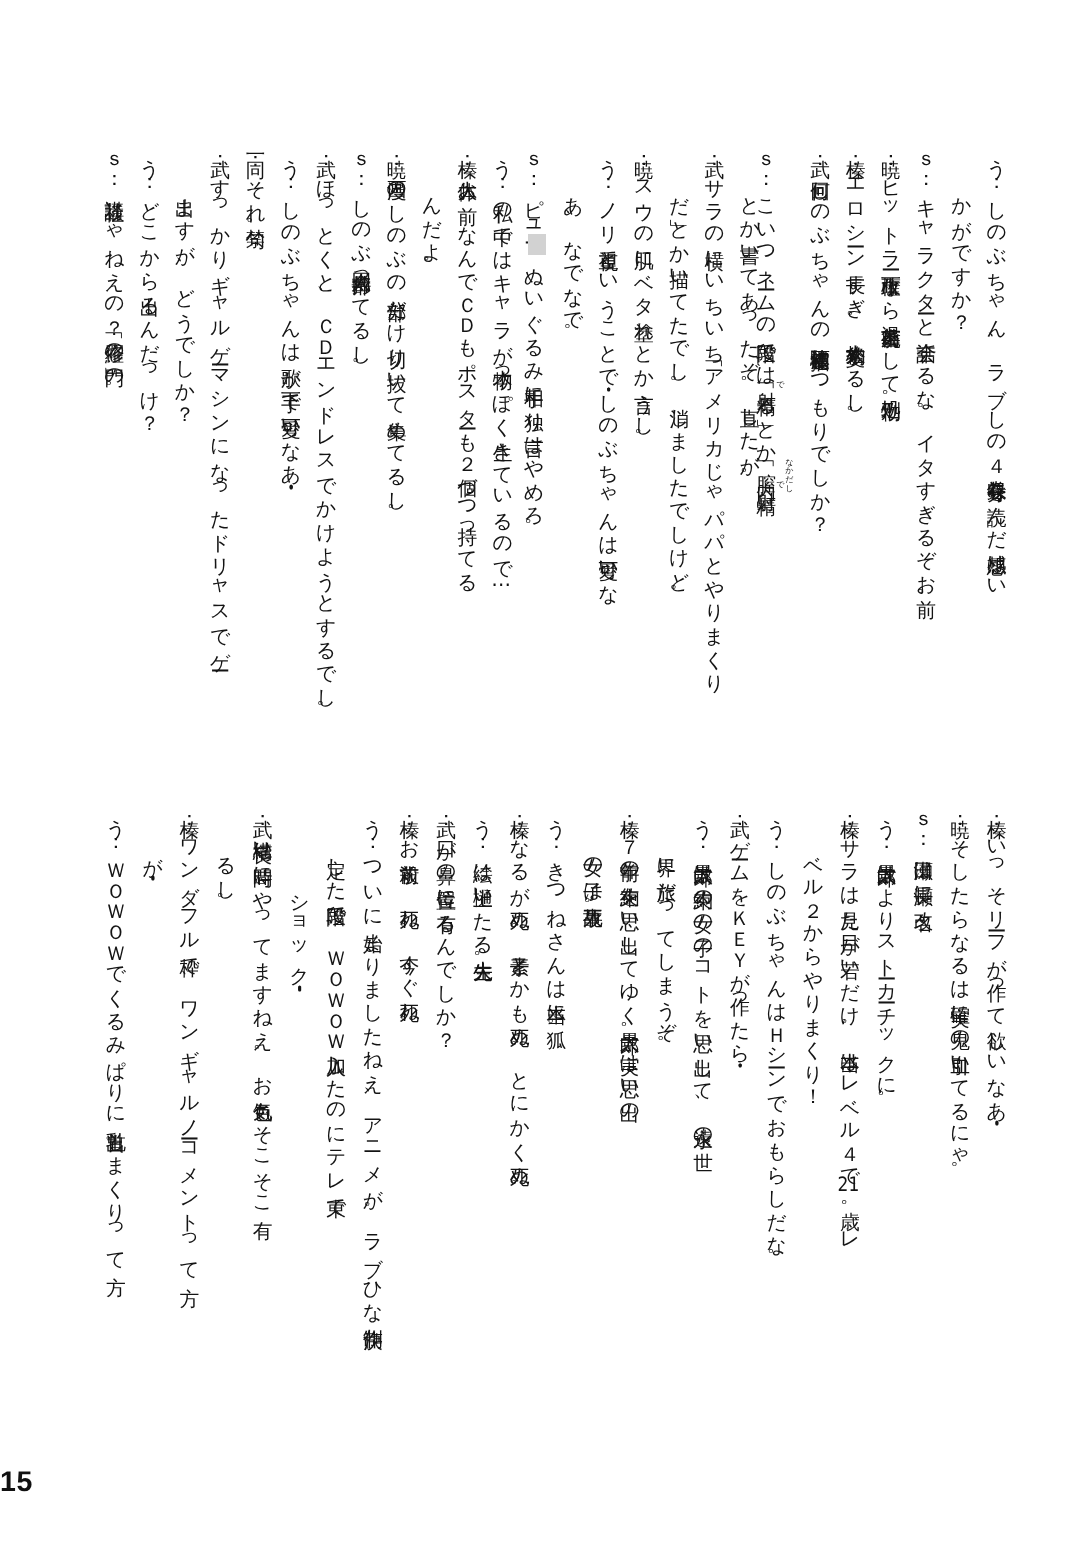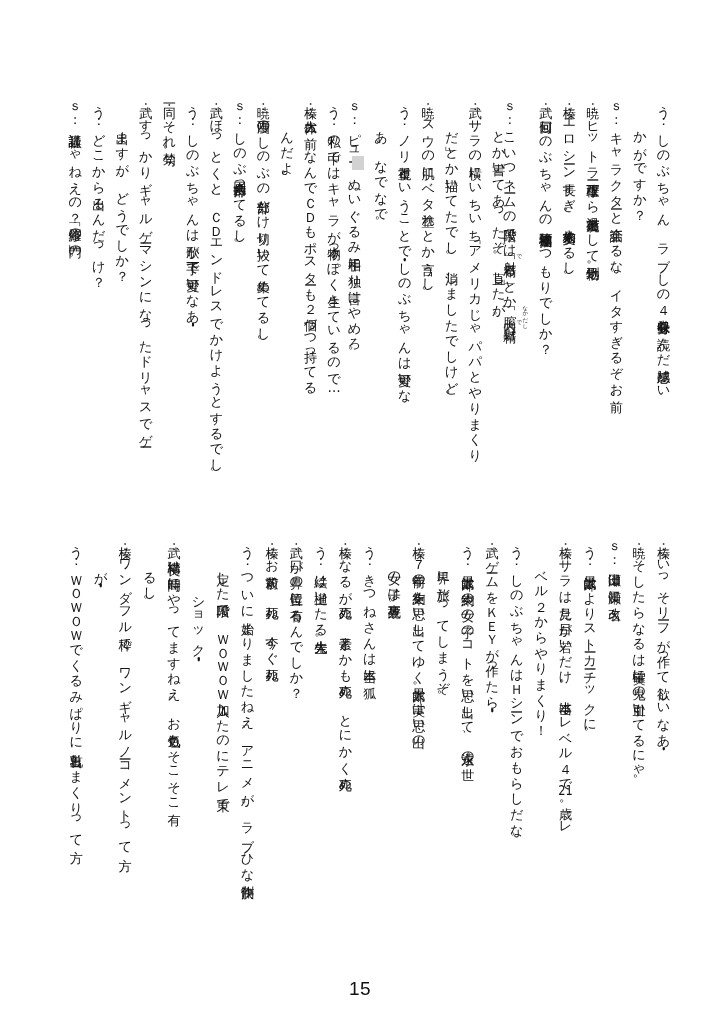--- a/index.html
+++ b/index.html
@@ -101,9 +101,9 @@
     left: 0;
     right: 0;
     top: 978px;
-    text-align: center;
+    text-align: left;
     font-size: 19px;
-    font-weight: 400;
+    font-weight: 700;
     letter-spacing: 0.5px;
     color: #111111;
     font-family: "Liberation Sans", sans-serif;

